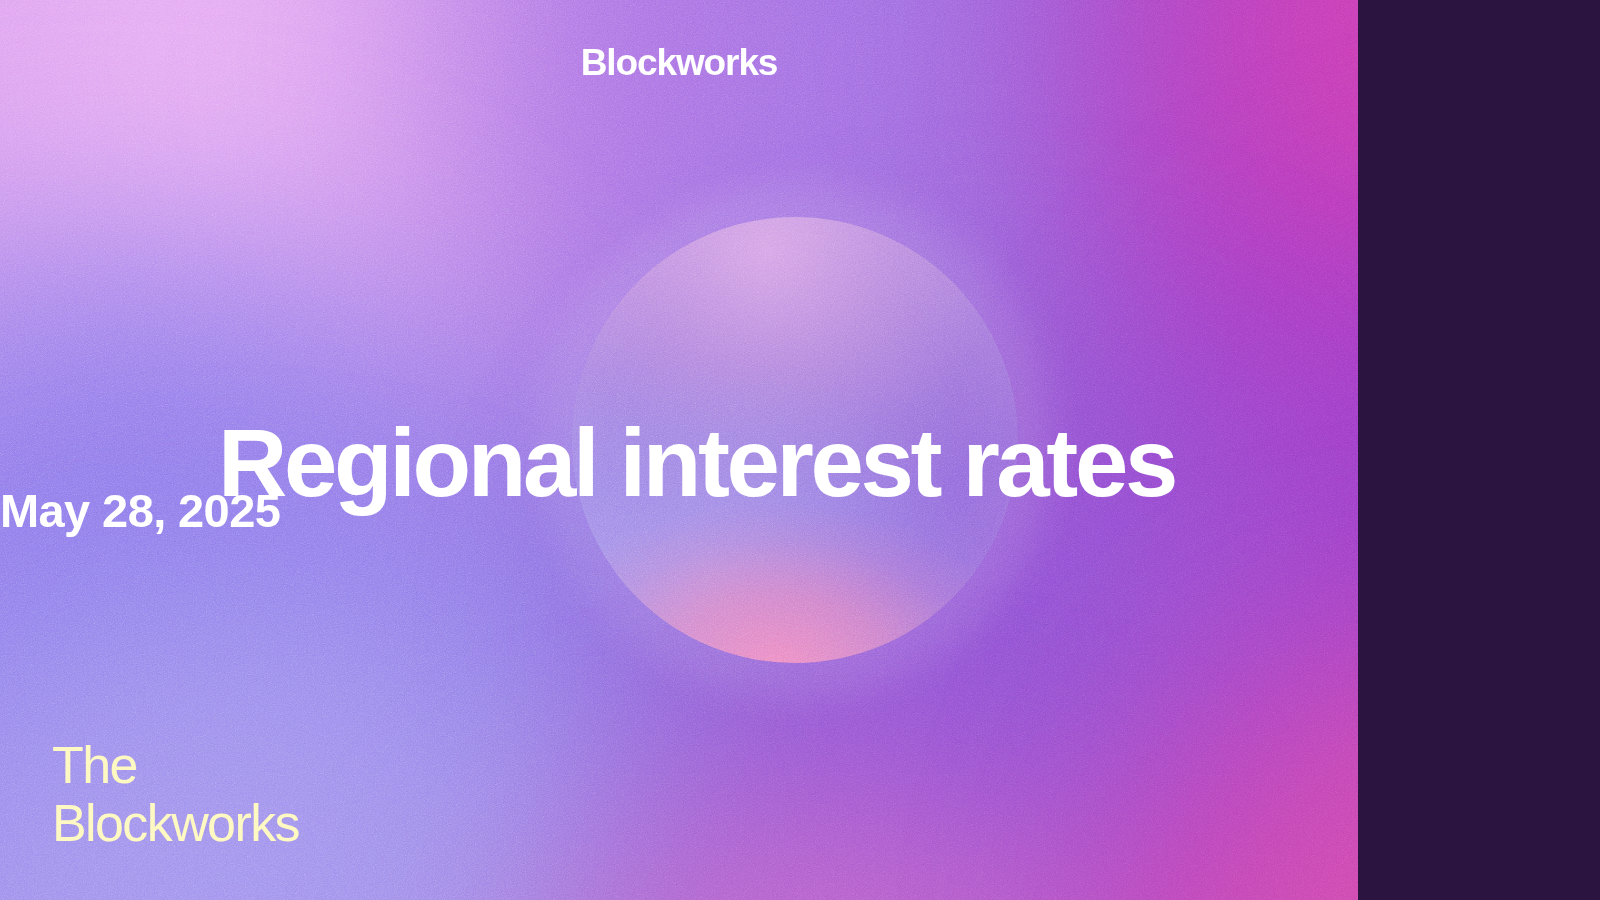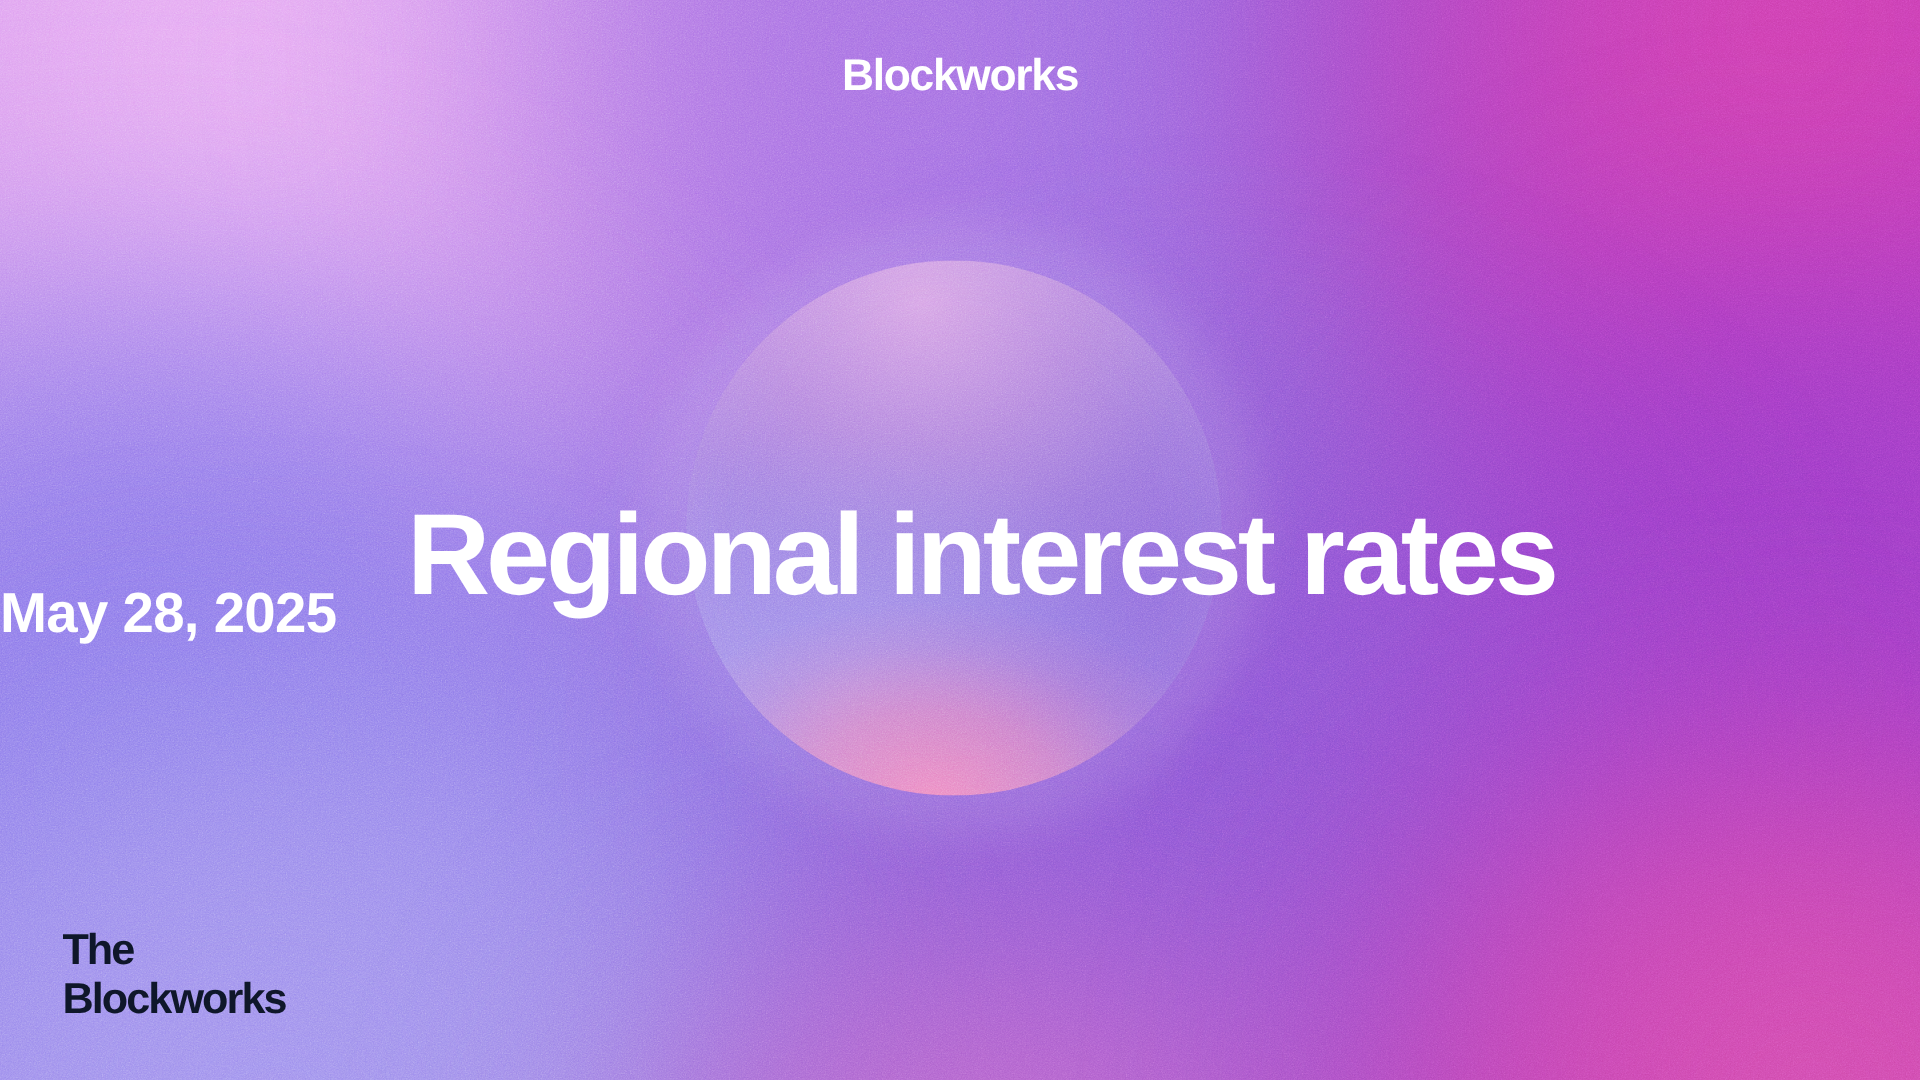--- a/index.html
+++ b/index.html
@@ -16,7 +16,7 @@
   
   #poster {
     position: relative;
-    width: 1600px;
+    width: 1358px;
     height: 900px;
     overflow: hidden;
     isolation: isolate;

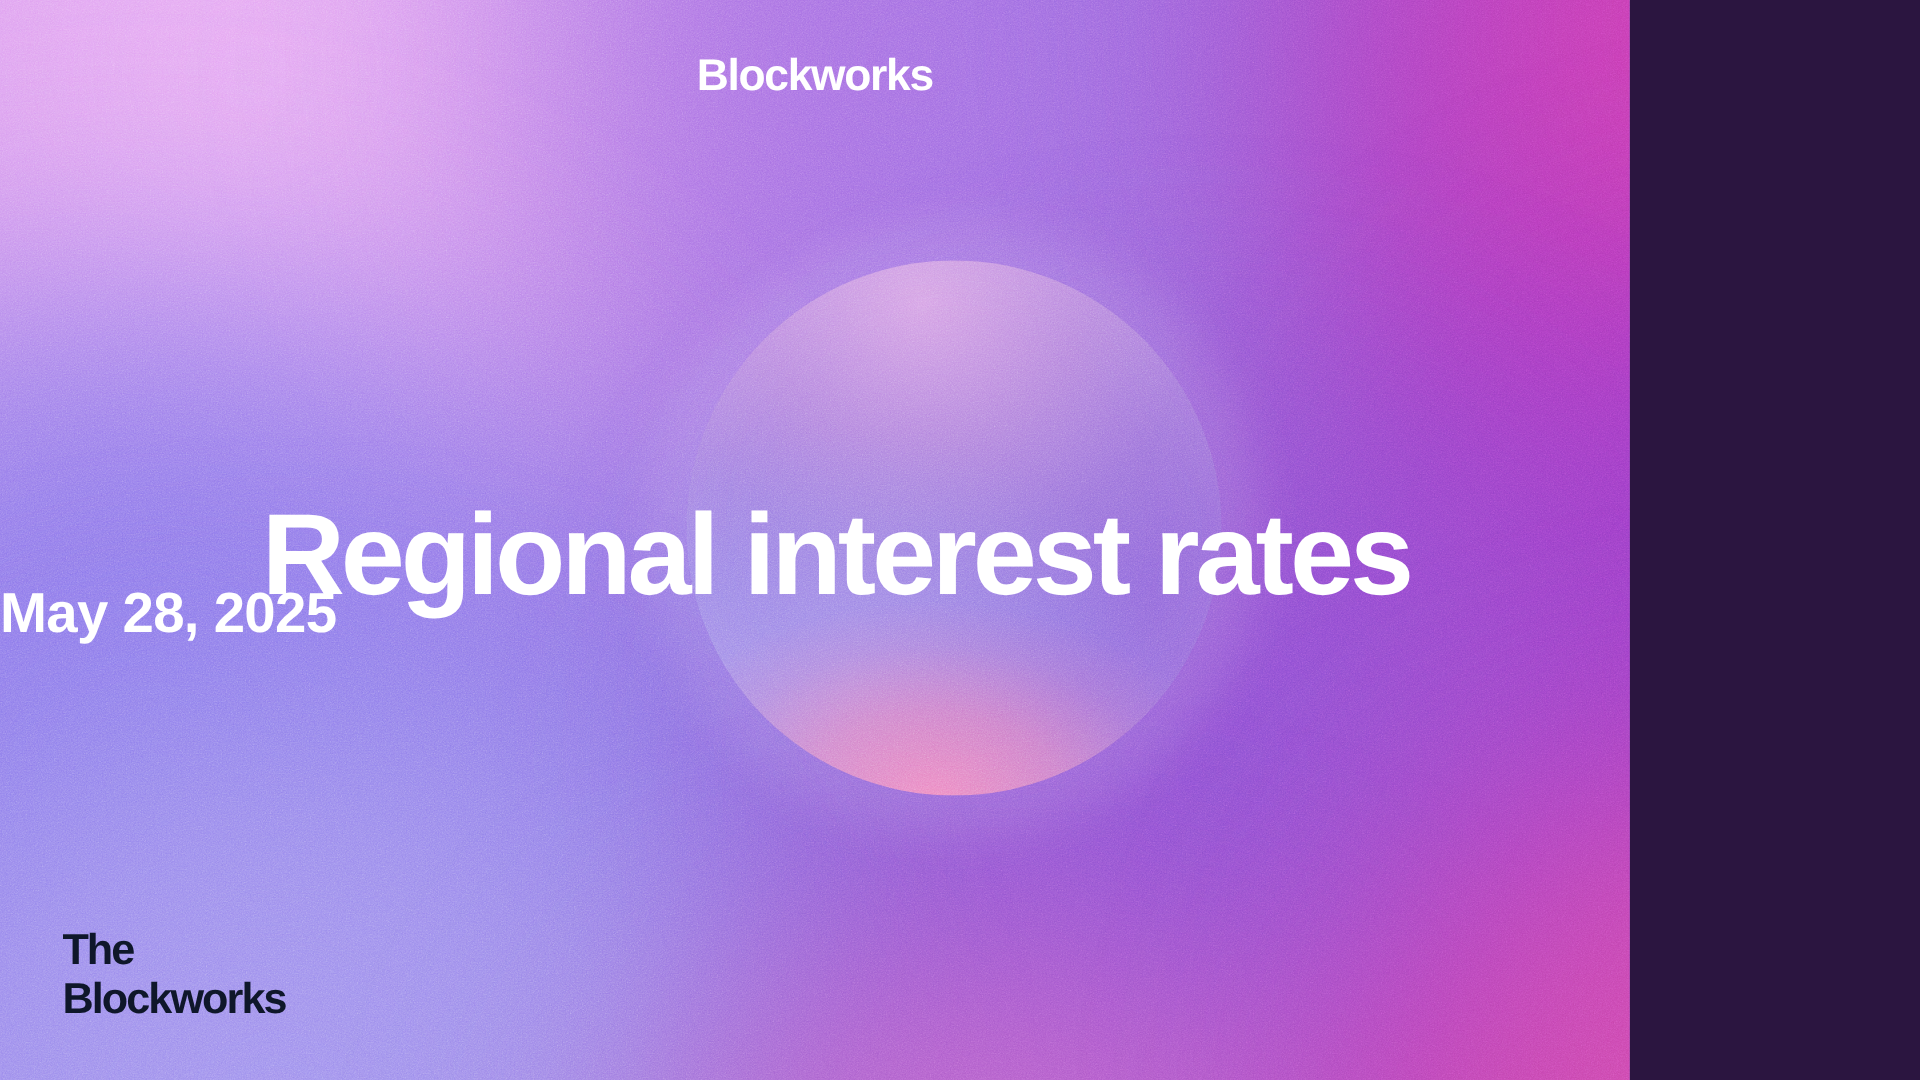--- a/index.html
+++ b/index.html
@@ -252,9 +252,9 @@
     position: absolute;
     left: 52px;
     bottom: 48px;
-    color: #0f172a;
-    font-size: 36px;
-    font-weight: 700;
+    color: #fef9c3;
+    font-size: 52px;
+    font-weight: 400;
     letter-spacing: -1.6px;
     line-height: 1.12;
   }

